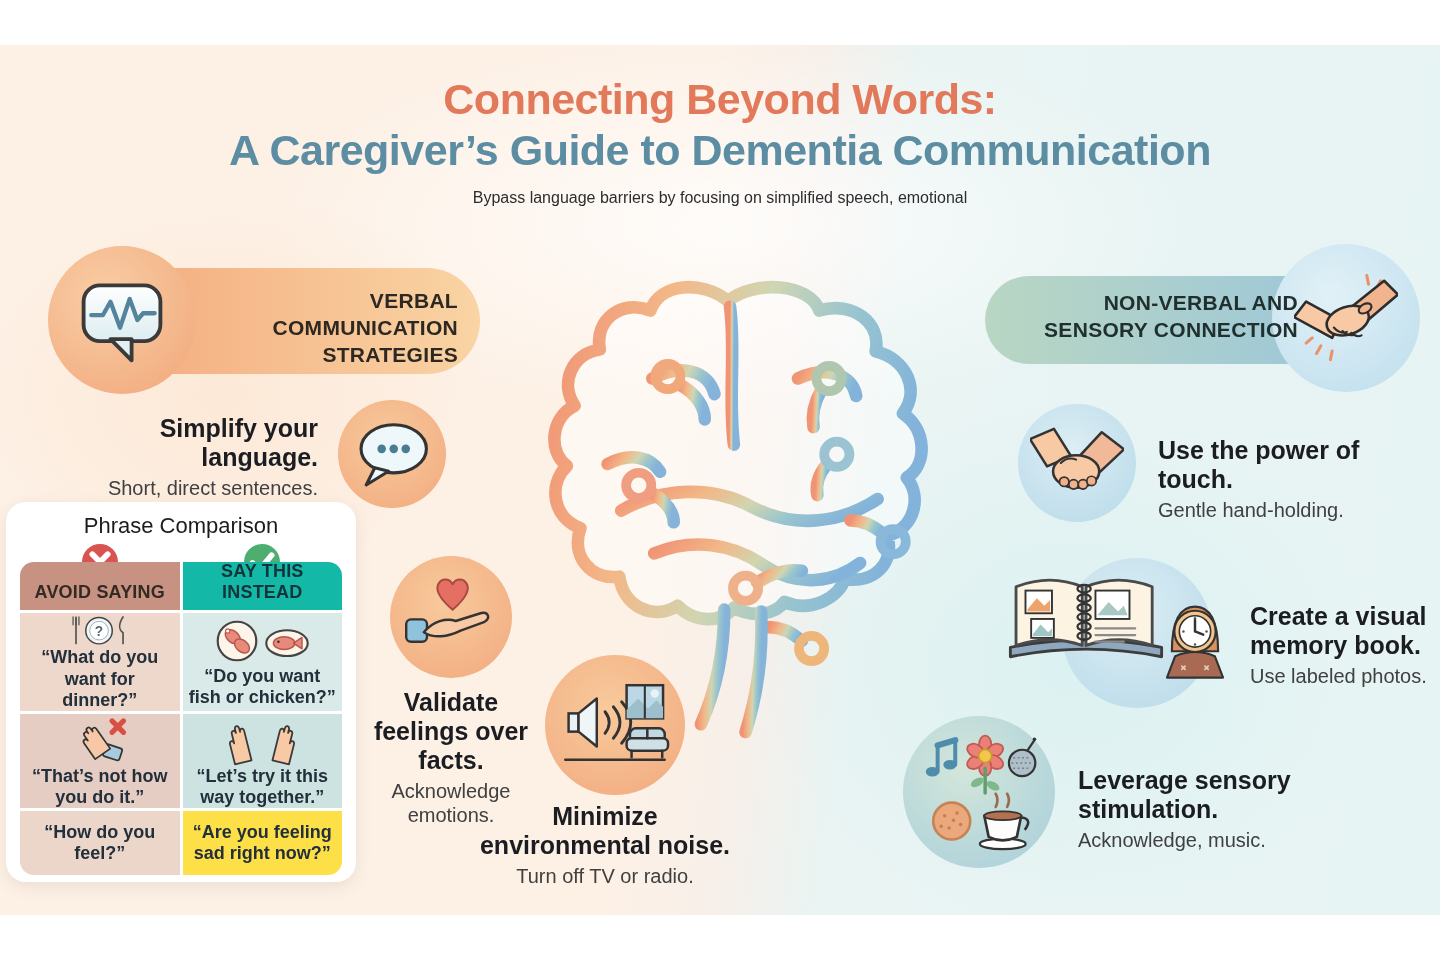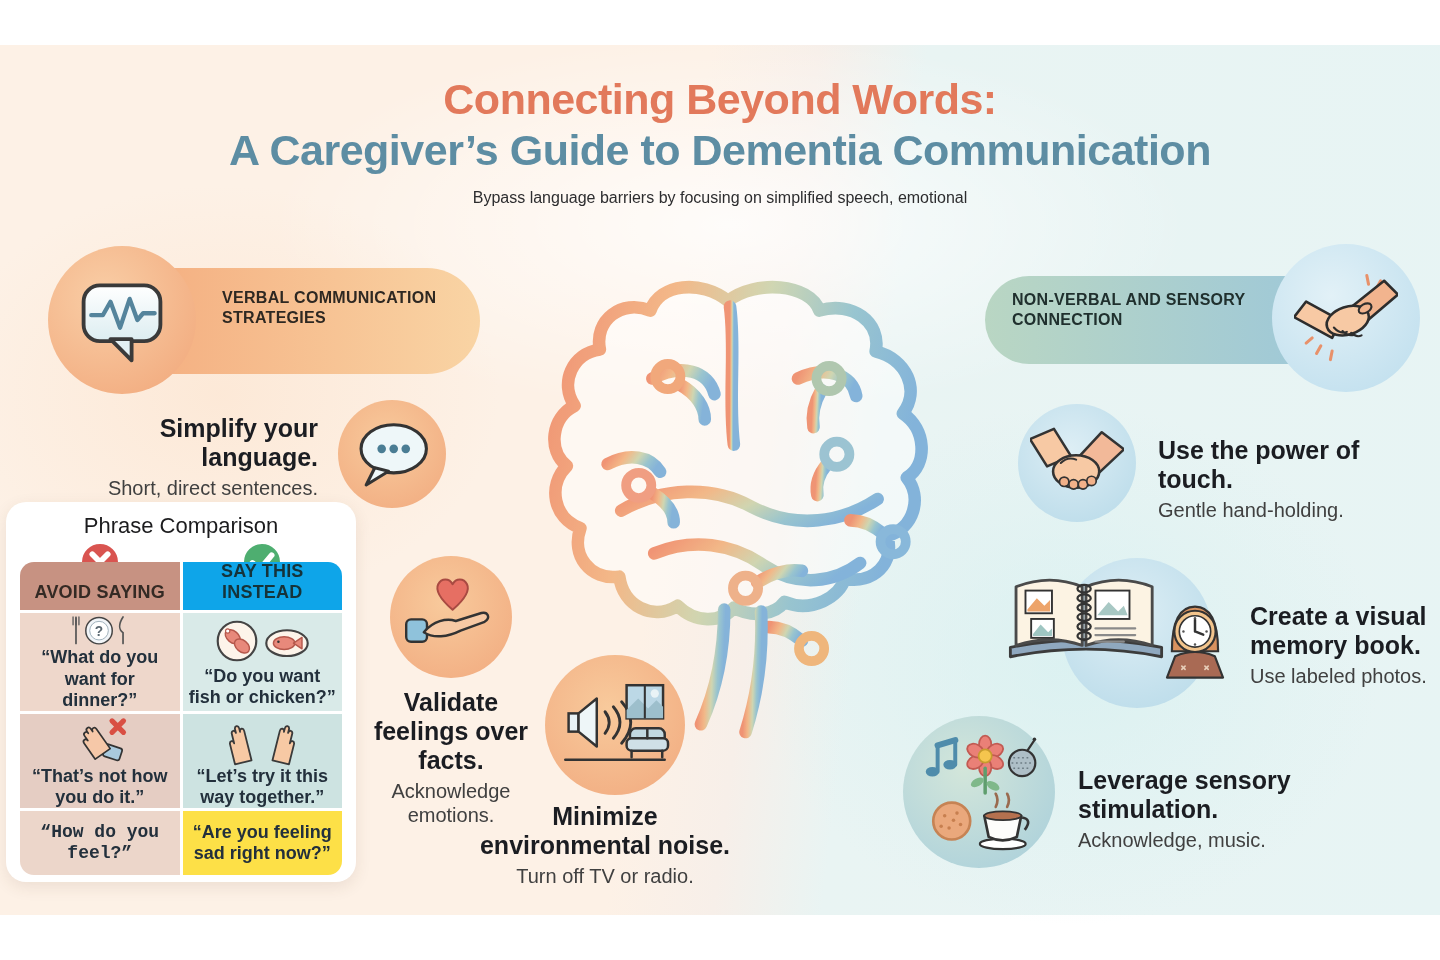--- a/index.html
+++ b/index.html
@@ -33,8 +33,8 @@
           background:radial-gradient(circle at 38% 35%,#f9cea6,#f1a679);}
   .circ-nonverbal{left:1272px;top:244px;width:148px;height:148px;
           background:radial-gradient(circle at 40% 35%,#e2f1f7,#bcdded);}
-  .pill-label{font-size:16px;font-weight:bold;line-height:1.28;letter-spacing:0.3px;
-          color:#2e2822;text-align:left;}
+  .pill-label{font-size:21px;font-weight:bold;line-height:1.28;letter-spacing:0.3px;
+          color:#2e2822;text-align:right;}
   .lbl-verbal{left:222px;top:288px;width:236px;}
   .lbl-nonverbal{left:1012px;top:290px;width:286px;color:#20302e;}
   

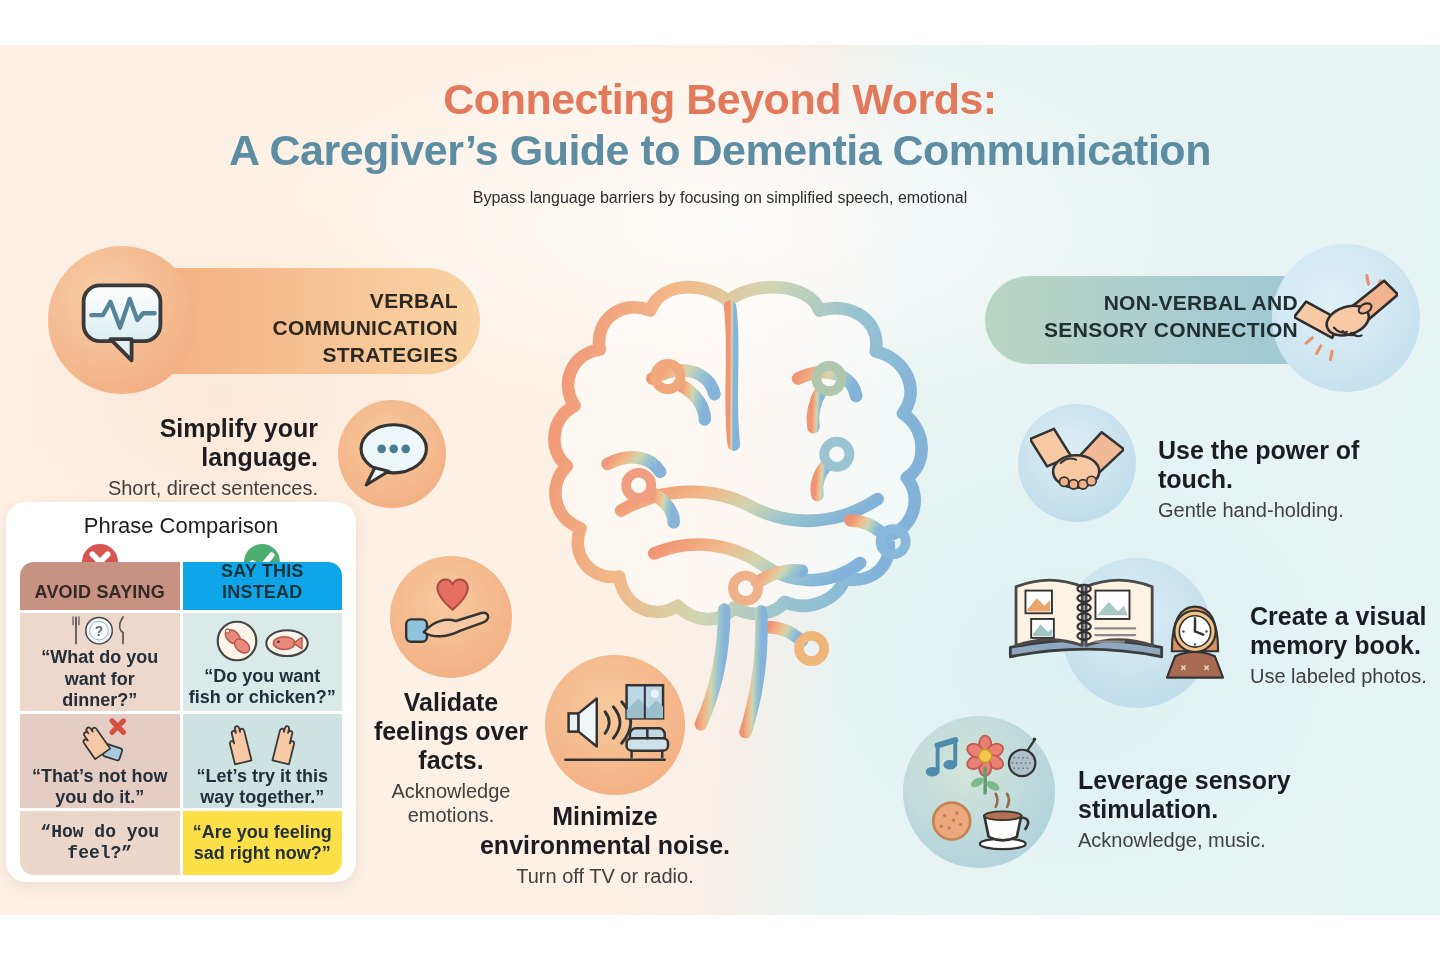--- a/index.html
+++ b/index.html
@@ -54,7 +54,7 @@
   .cell{display:flex;flex-direction:column;align-items:center;justify-content:center;text-align:center;}
   .hdr{justify-content:flex-end;padding-bottom:7px;font-size:18px;font-weight:bold;letter-spacing:0.2px;}
   .hdr-avoid{background:#c79282;color:#342a24;border-radius:14px 0 0 0;}
-  .hdr-say{background:#0ea5e9;color:#15333a;border-radius:0 14px 0 0;}
+  .hdr-say{background:#14b8a6;color:#15333a;border-radius:0 14px 0 0;}
   .cell-avoid-1{background:#eed7cb;} .cell-say-1{background:#d9eae8;}
   .cell-avoid-2{background:#e5cdc3;} .cell-say-2{background:#cde3e1;}
   .cell-avoid-3{background:#ecd6ca;border-radius:0 0 0 14px;font-family:Liberation Mono, monospace;}

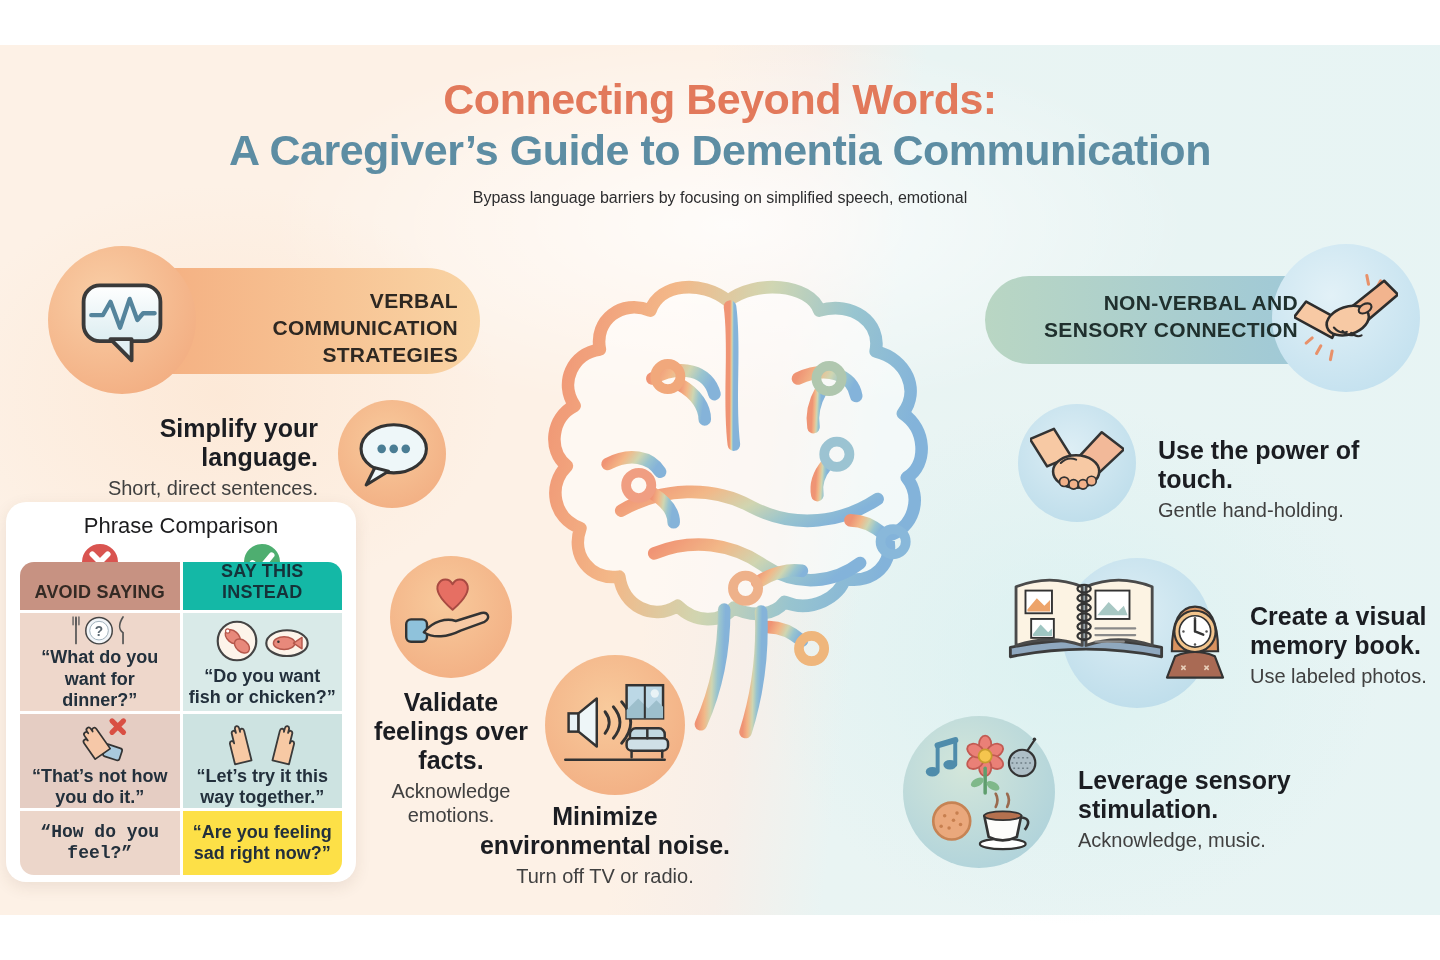--- a/index.html
+++ b/index.html
@@ -57,7 +57,7 @@
   .hdr-say{background:#14b8a6;color:#15333a;border-radius:0 14px 0 0;}
   .cell-avoid-1{background:#eed7cb;} .cell-say-1{background:#d9eae8;}
   .cell-avoid-2{background:#e5cdc3;} .cell-say-2{background:#cde3e1;}
-  .cell-avoid-3{background:#ecd6ca;border-radius:0 0 0 14px;font-family:Liberation Mono, monospace;}
+  .cell-avoid-3{background:#ecd6ca;border-radius:0 0 0 14px;}
   .cell-say-3{background:#fde047;border-radius:0 0 14px 0;}
   .quote{font-size:18px;font-weight:bold;color:#23303c;line-height:1.18;padding:0 6px;}
   .badge{position:absolute;width:48px;height:48px;}

